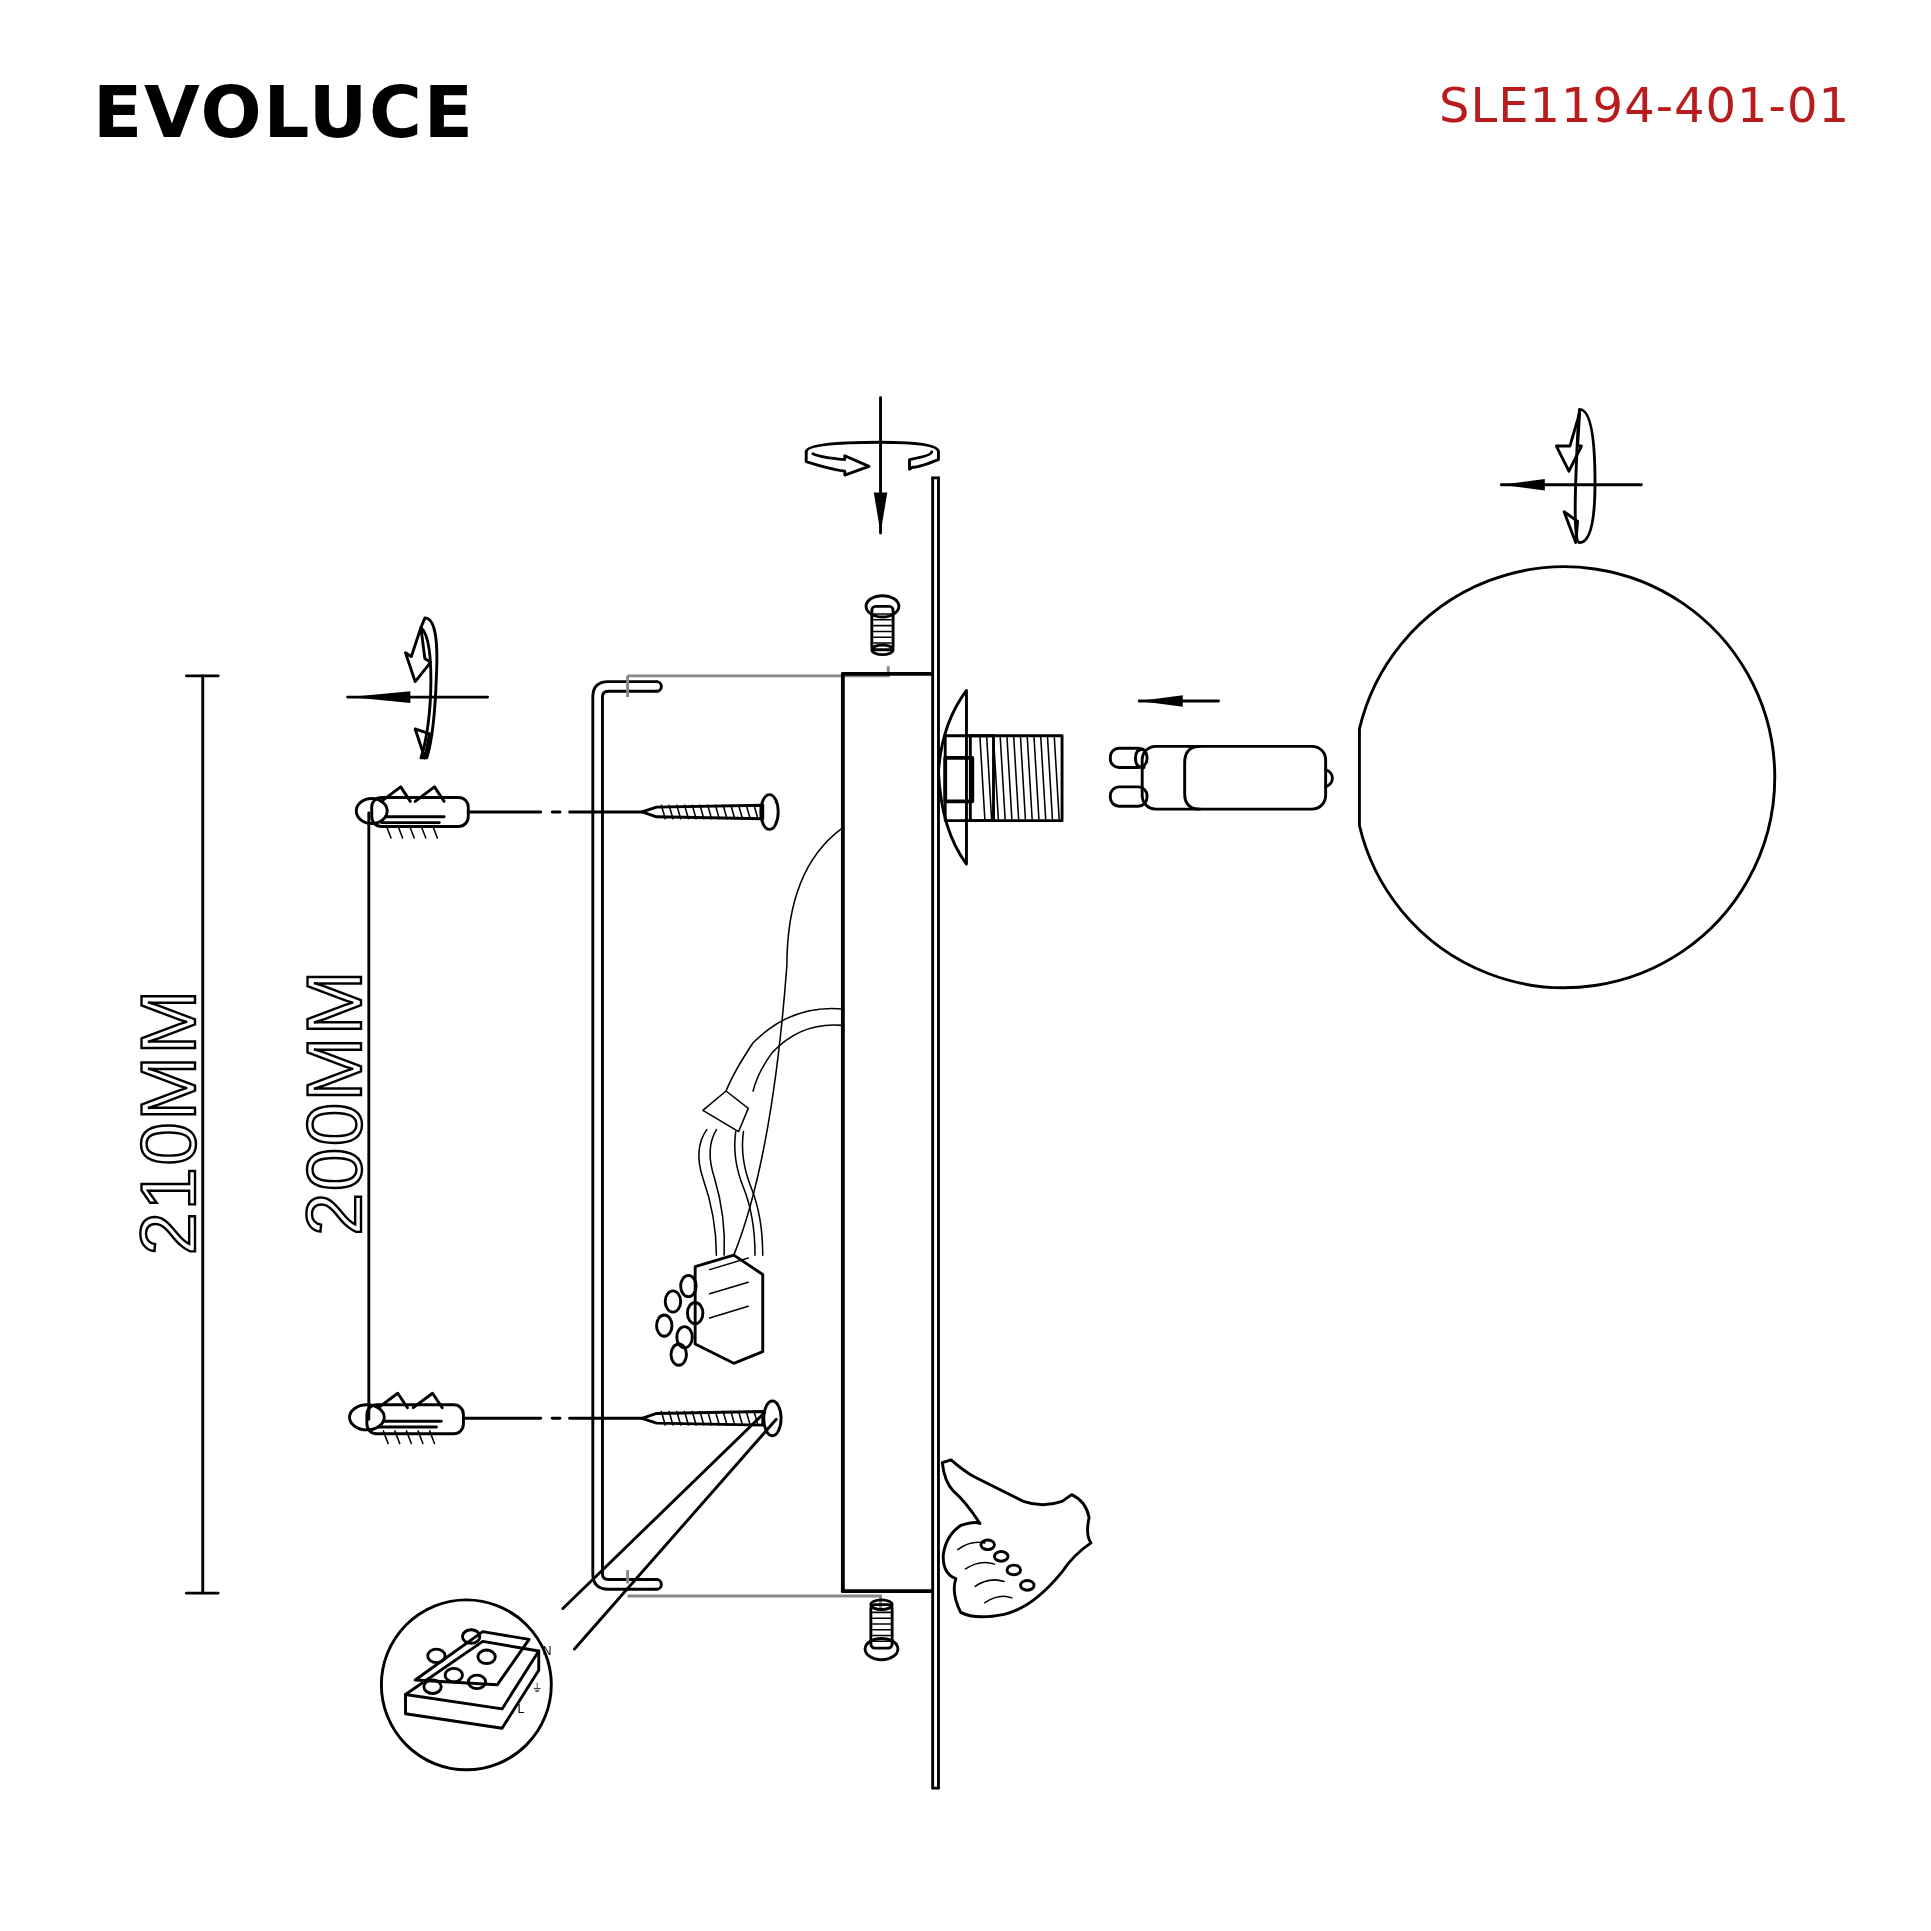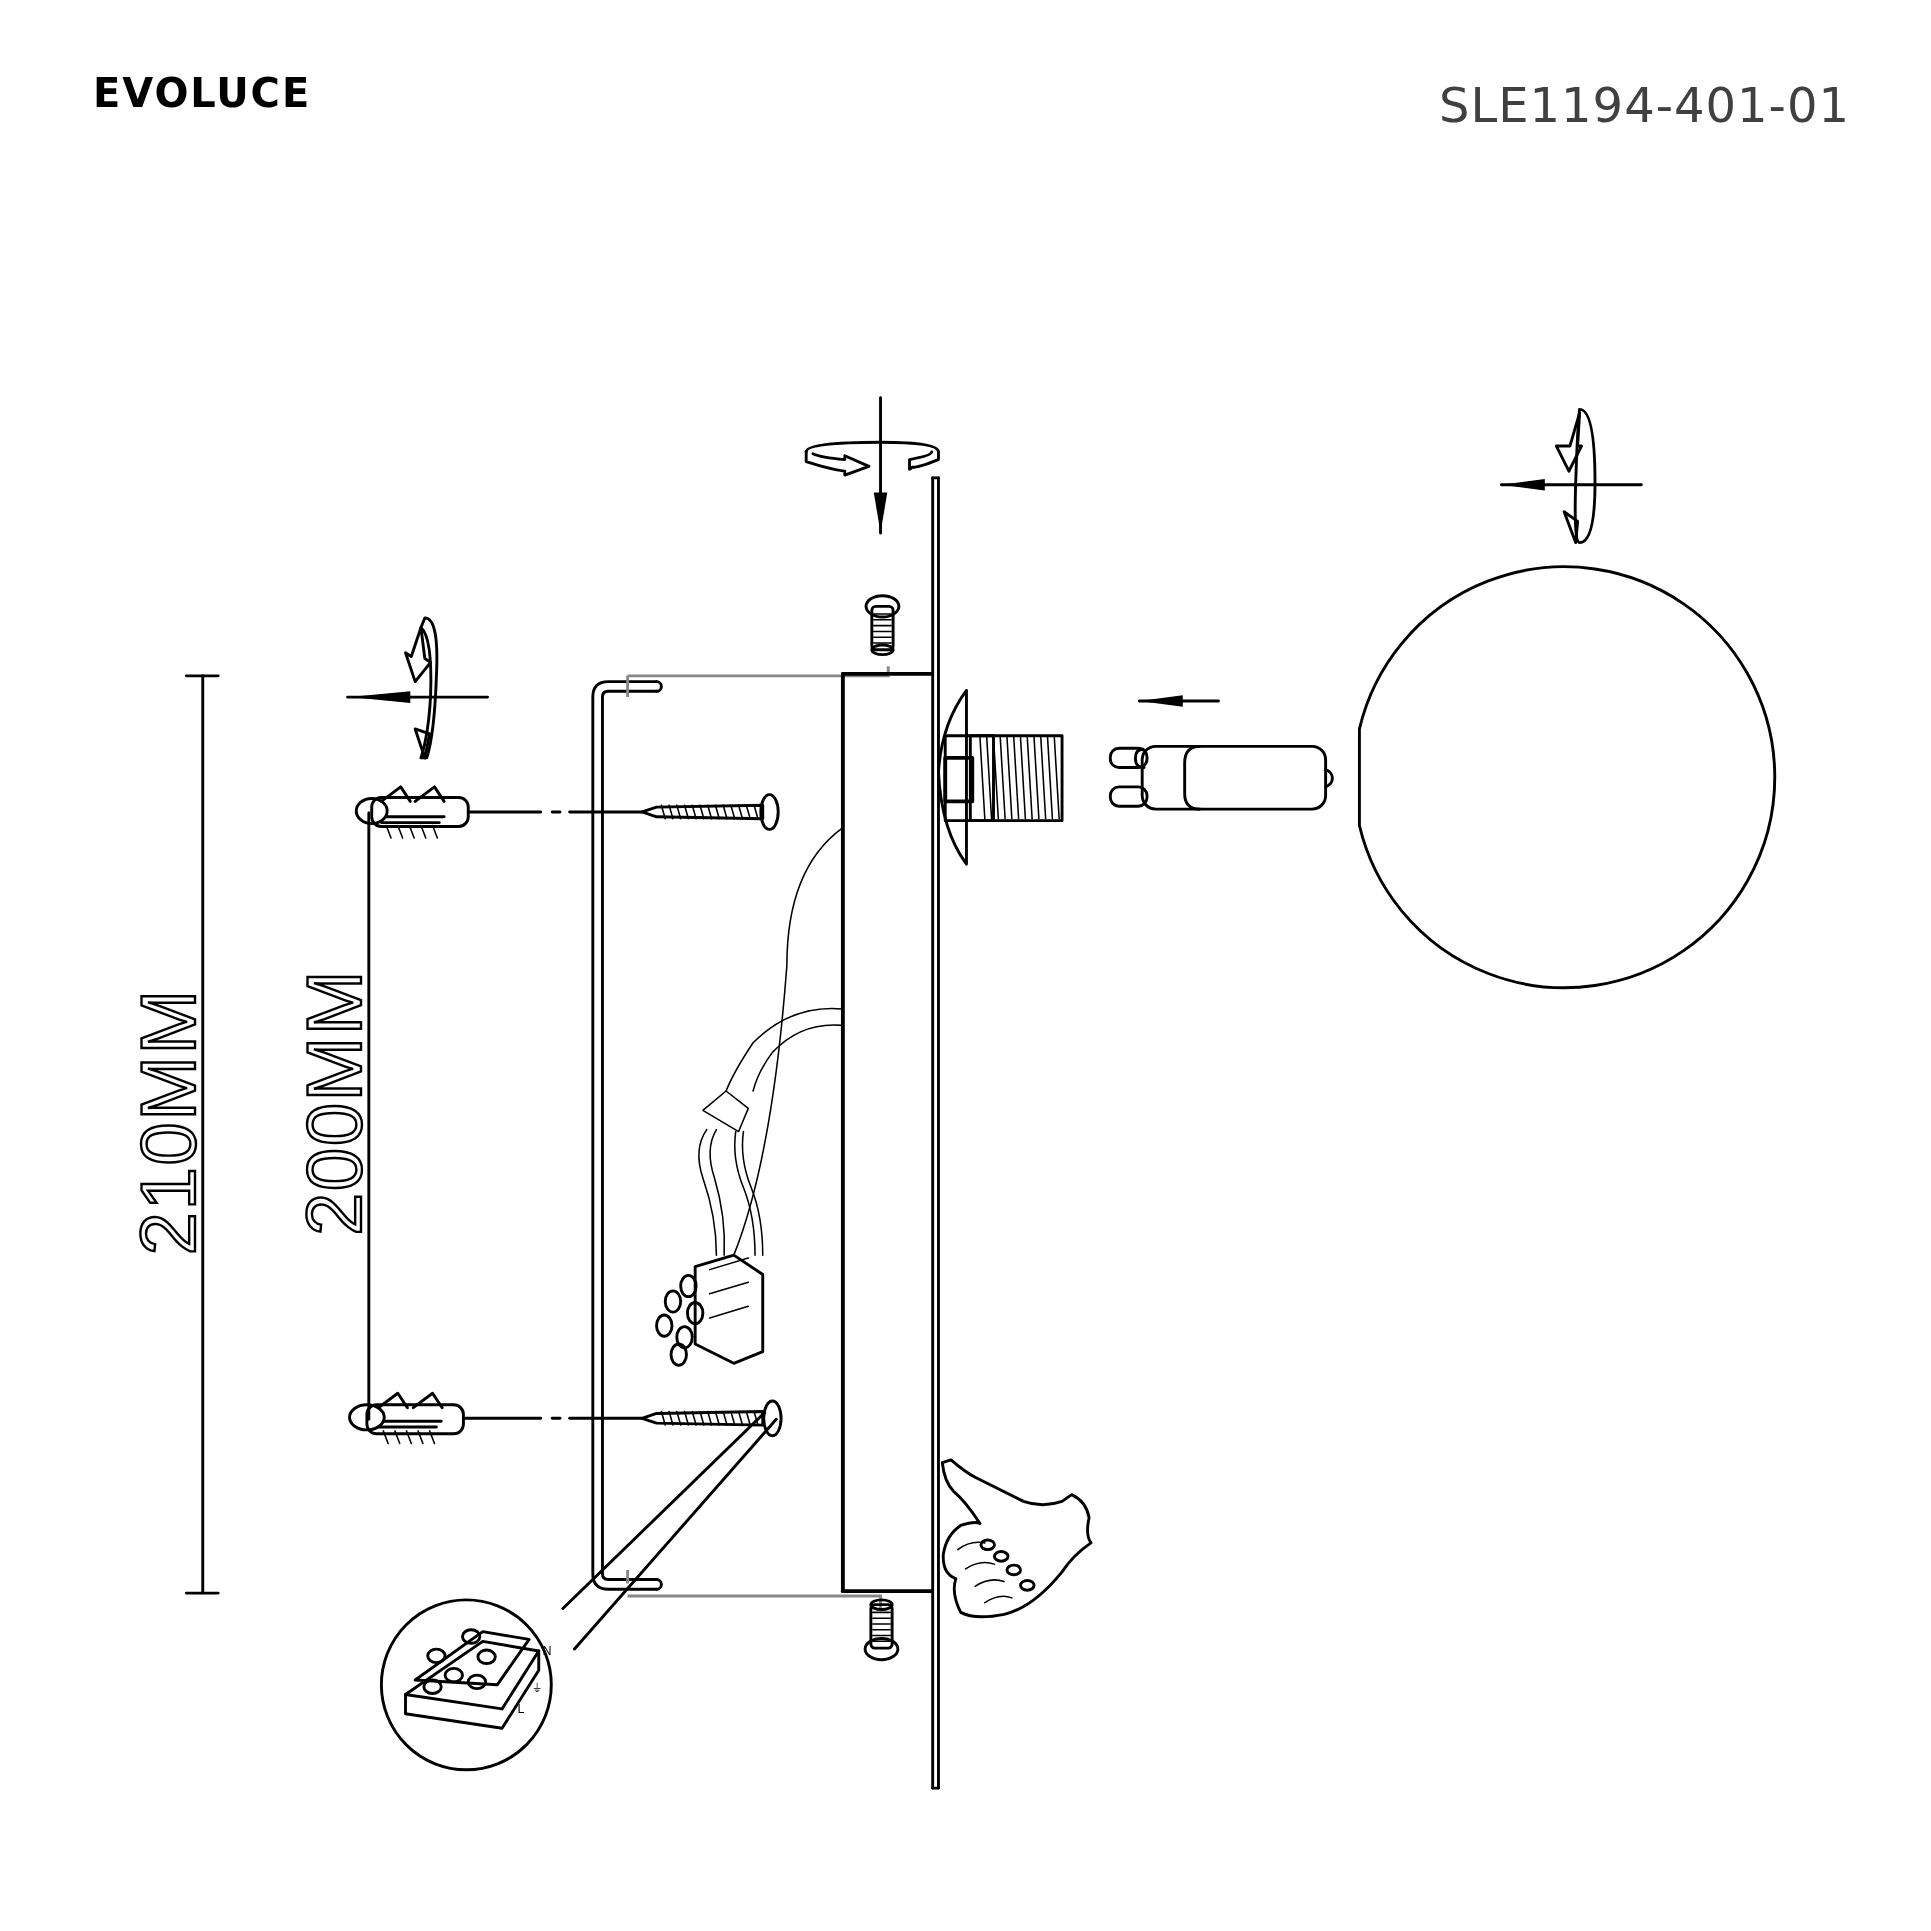--- a/index.html
+++ b/index.html
@@ -7,7 +7,7 @@
   .brand {
     position: absolute; left: 93px; top: 70px;
     font-family: "DejaVu Sans", sans-serif; font-weight: bold;
-    font-size: 40px; letter-spacing: 1.9px; color: #000;
+    font-size: 72px; letter-spacing: 1.9px; color: #000;
   }
   .model {
     position: absolute; right: 81px; top: 77px;

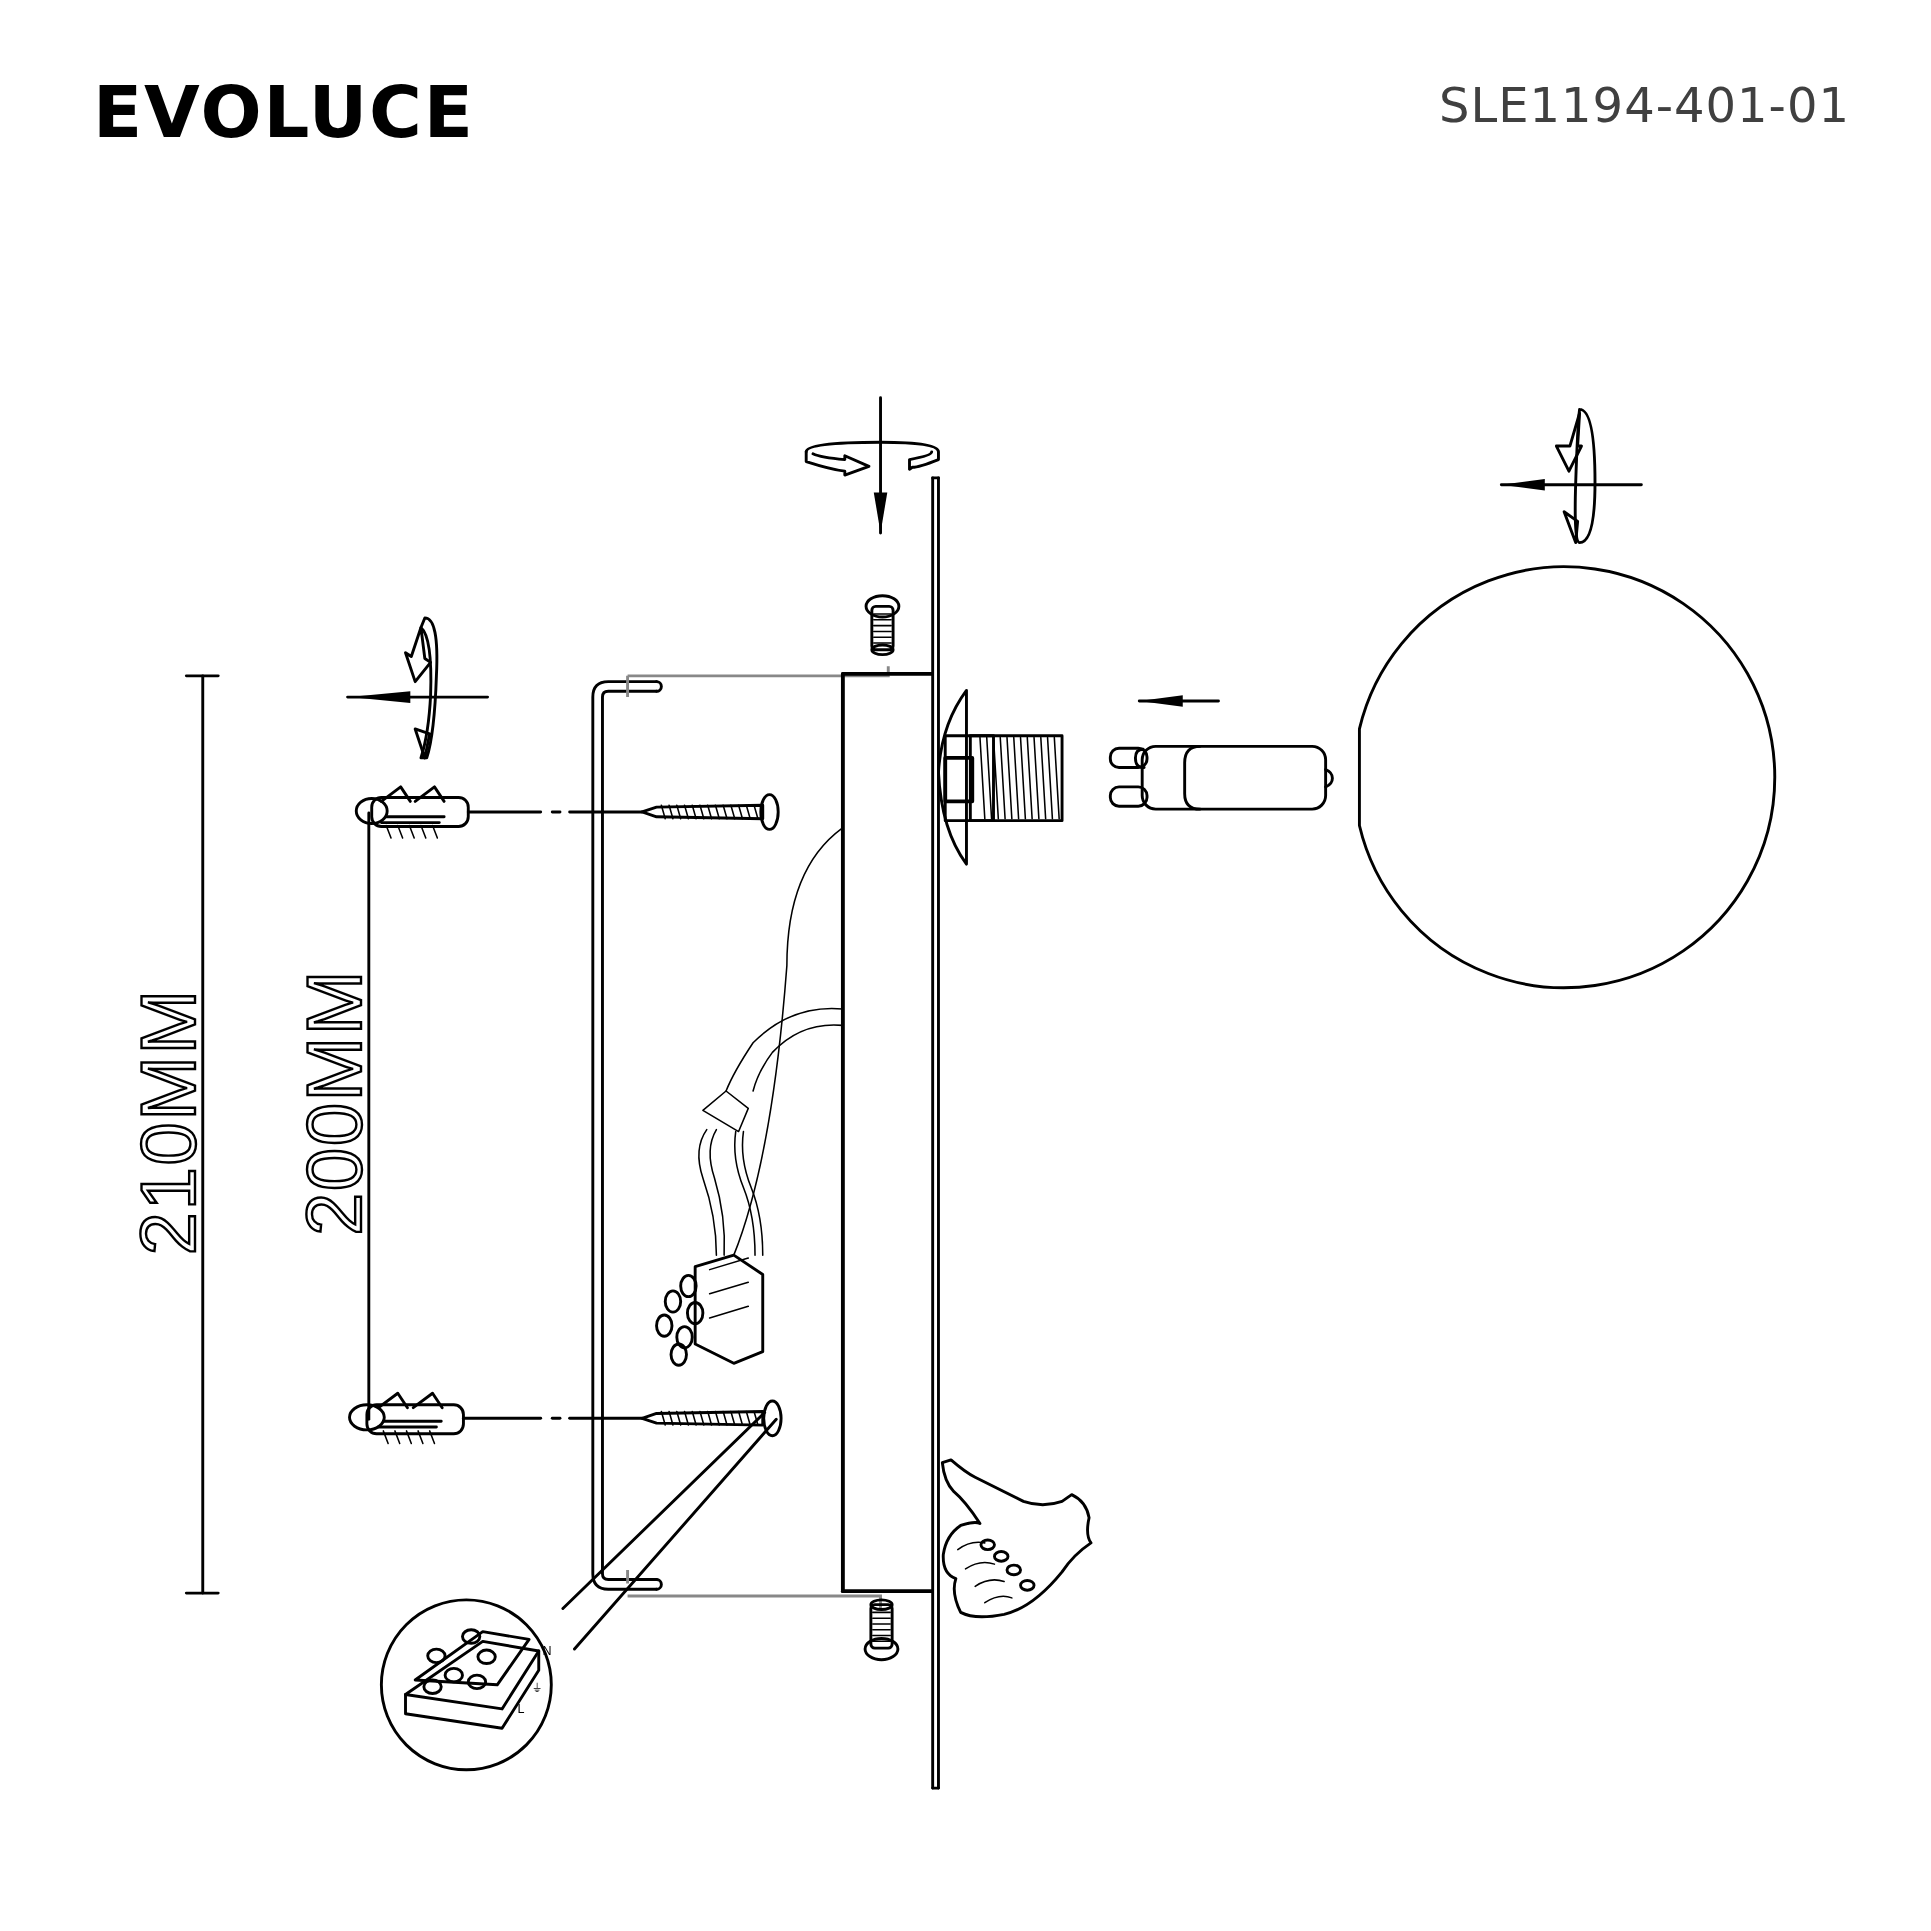--- a/index.html
+++ b/index.html
@@ -12,7 +12,7 @@
   .model {
     position: absolute; right: 81px; top: 77px;
     font-family: "DejaVu Sans", sans-serif; font-weight: normal;
-    font-size: 48px; letter-spacing: 1px; color: #404040;
+    font-size: 48px; letter-spacing: 1px; color: #b91c1c;
   }
   svg.diagram { position: absolute; left: 0; top: 0; }
   .dim-text {

